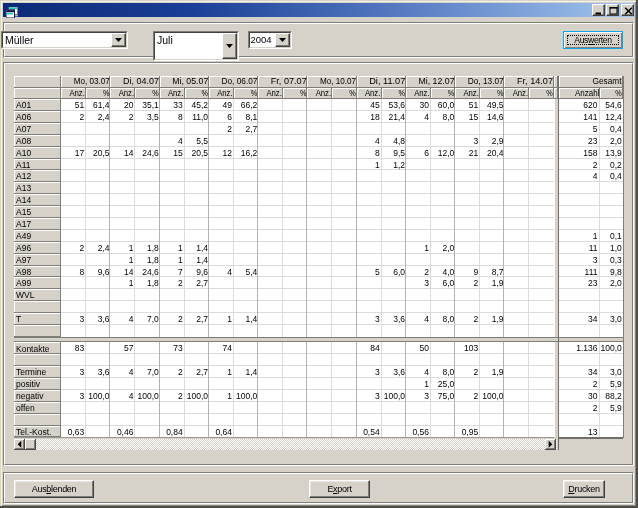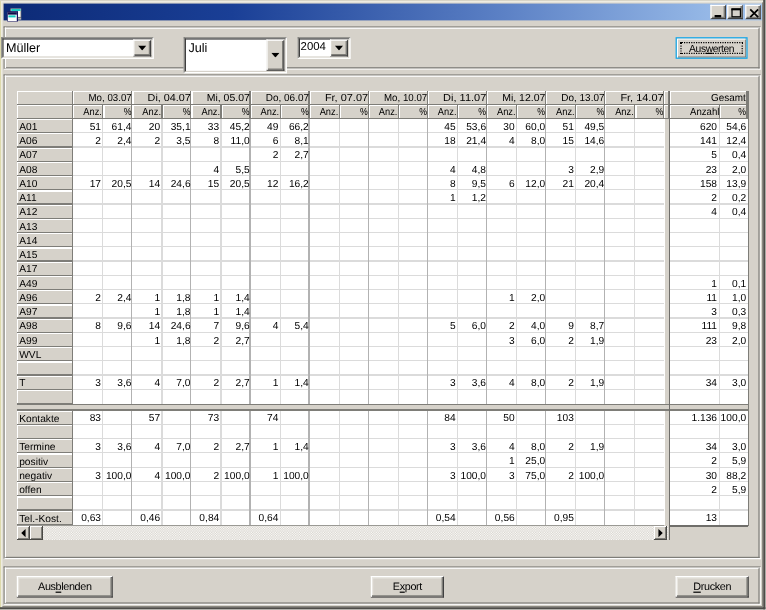--- a/index.html
+++ b/index.html
@@ -791,7 +791,7 @@
 <div class="btn" style="left:289px;top:480px;width:61px;height:18px;margin-left:20px;">
     <span class="btxt">E<u>x</u>port</span>
   </div>
-<div class="btn" style="left:563px;top:480px;width:61px;height:18px;">
+<div class="btn" style="left:563px;top:480px;width:42px;height:18px;">
     <span class="btxt"><u>D</u>rucken</span>
   </div>
 </body></html>

